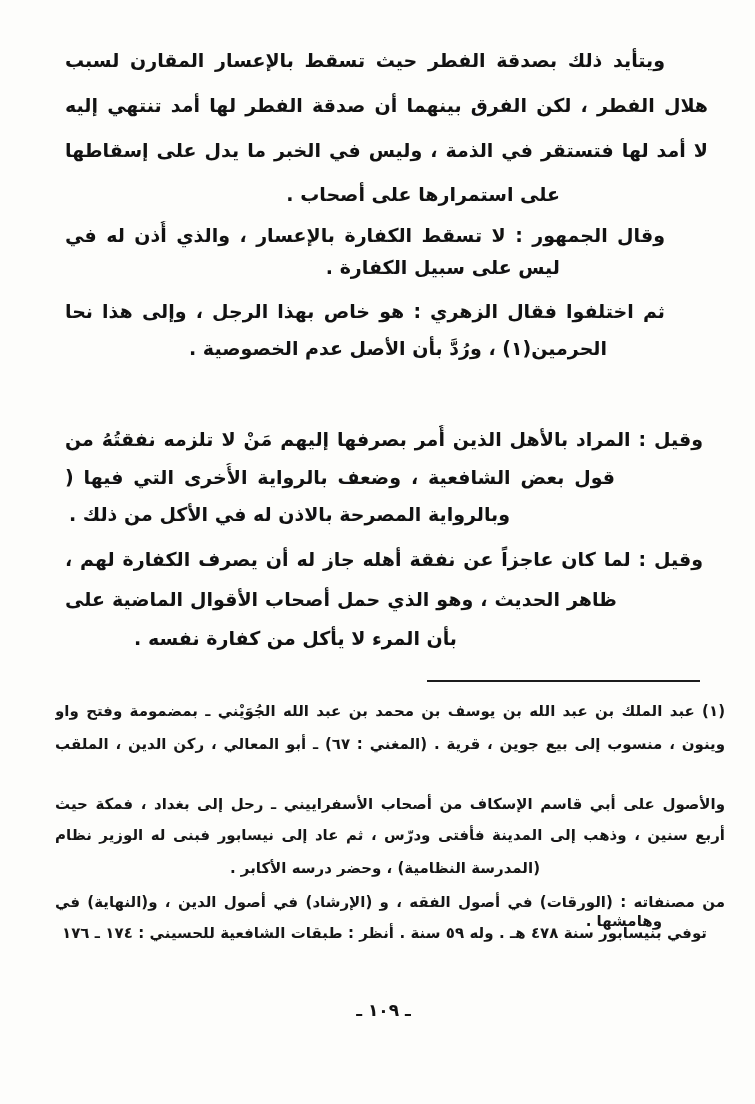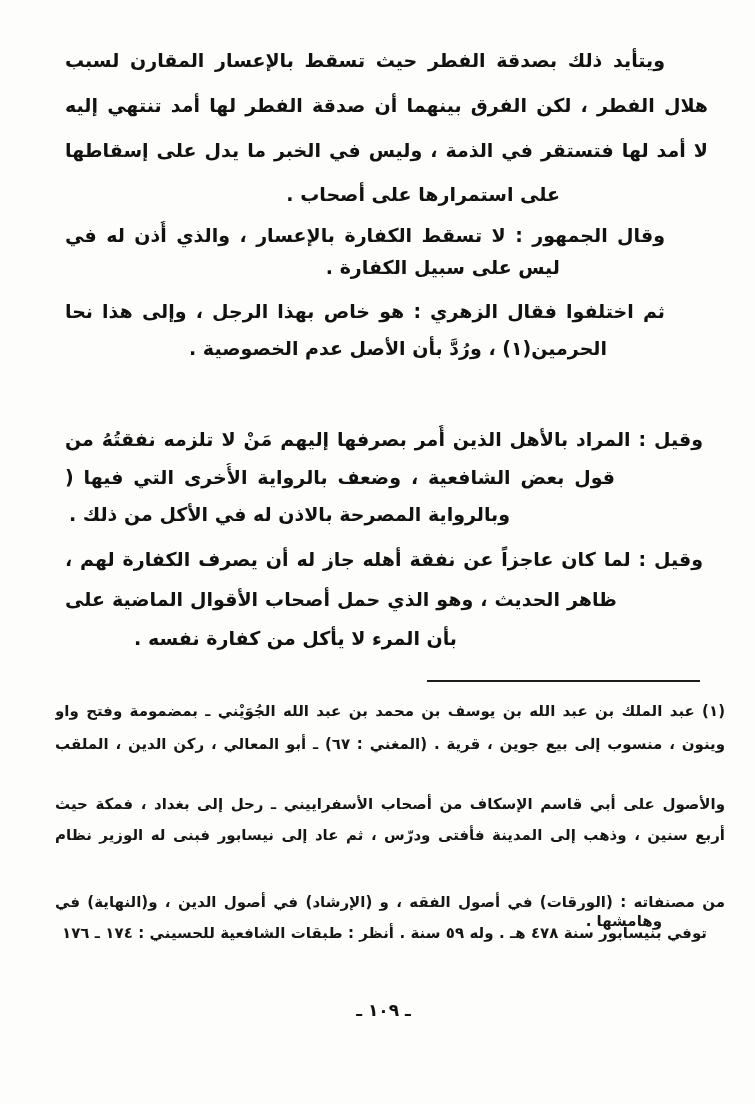--- a/index.html
+++ b/index.html
@@ -132,6 +132,7 @@
   <div class="fl j f2">وينون ، منسوب إلى بيع جوين ، قرية . (المغني : ٦٧) ـ أبو المعالي ، ركن الدين ، الملقب بإمام</div>
   <div class="fl j f4">والأصول على أبي قاسم الإسكاف من أصحاب الأسفراييني ـ رحل إلى بغداد ، فمكة حيث جاور</div>
   <div class="fl j f5">أربع سنين ، وذهب إلى المدينة فأفتى ودرّس ، ثم عاد إلى نيسابور فبنى له الوزير نظام الملك</div>
+  <div class="fl f6">(المدرسة النظامية) ، وحضر درسه الأكابر .</div>
   <div class="fl j f7">من مصنفاته : (الورقات) في أصول الفقه ، و (الإرشاد) في أصول الدين ، و(النهاية) في الفقه .</div>
   <div class="fl j f8">توفي بنيسابور سنة ٤٧٨ هـ . وله ٥٩ سنة . أنظر : طبقات الشافعية للحسيني : ١٧٤ ـ ١٧٦ ،</div>
   <div class="fl f9">وهامشها .</div>

